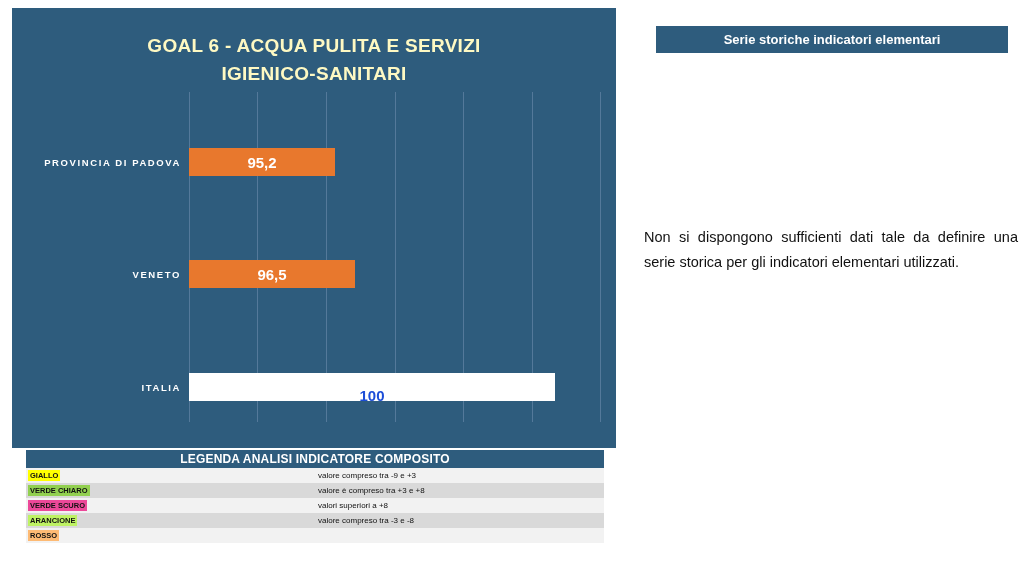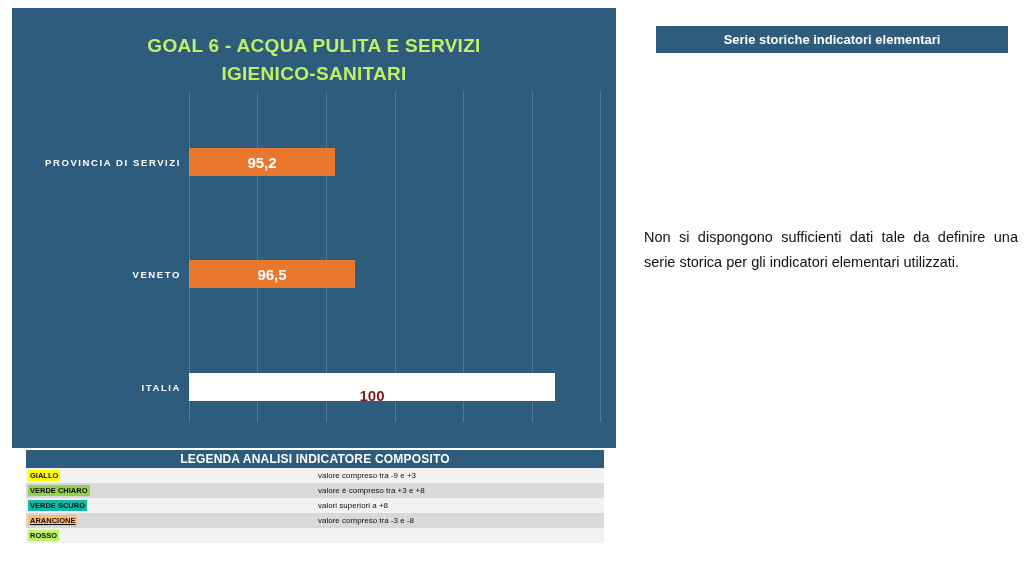--- a/index.html
+++ b/index.html
@@ -30,7 +30,7 @@
     top: 24px;
     width: 604px;
     text-align: center;
-    color: #bef264;
+    color: #fef9c3;
     font-size: 19px;
     font-weight: bold;
     letter-spacing: 0.3px;

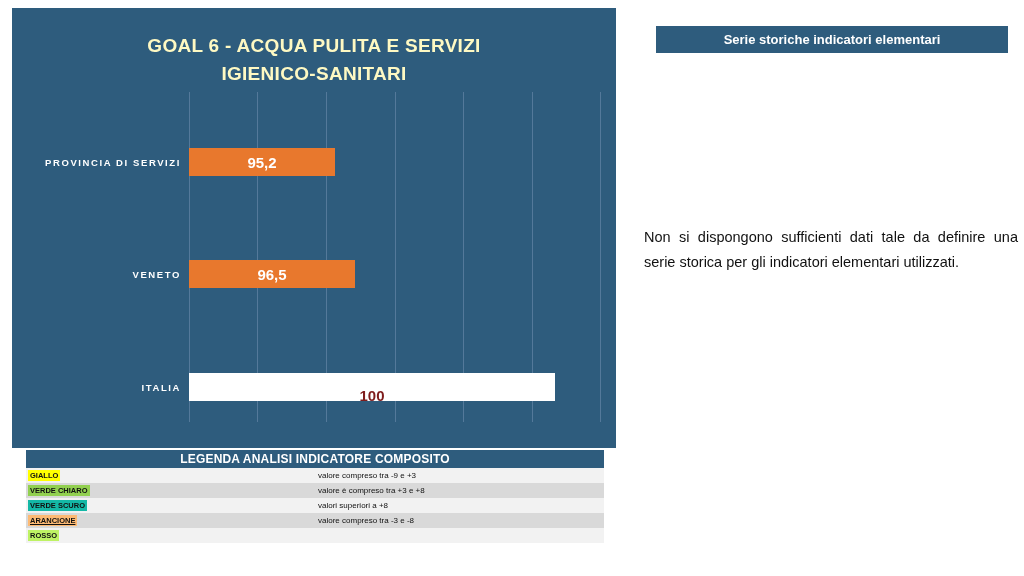--- a/index.html
+++ b/index.html
@@ -177,7 +177,7 @@
     <div class="gridline" style="left:343px;"></div>
     <div class="gridline" style="left:411px;"></div>
 
-    <div class="cat-label" style="top:70px;">PROVINCIA DI SERVIZI</div>
+    <div class="cat-label" style="top:70px;">PROVINCIA DI PADOVA</div>
     <div class="bar orange" style="left:0; top:70px; width:146px;">
       <span class="bar-value">95,2</span>
     </div>

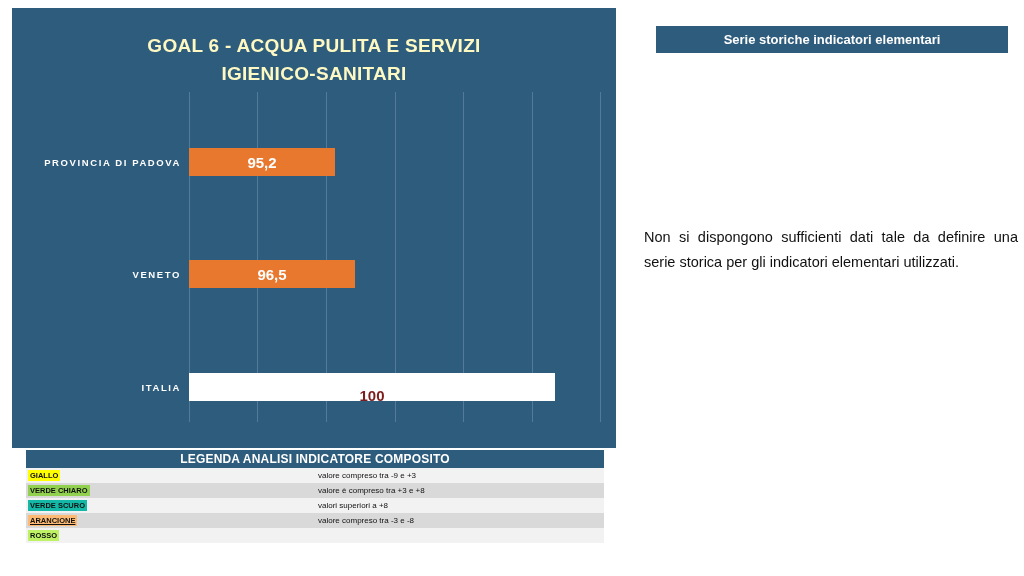--- a/index.html
+++ b/index.html
@@ -80,7 +80,7 @@
   .bar.white {
     background: #ffffff;
   }
-  .bar.white .bar-value { color: #7f1d1d; margin-top: 16px; }
+  .bar.white .bar-value { color: #1d4ed8; margin-top: 16px; }
 
   
   .legend {

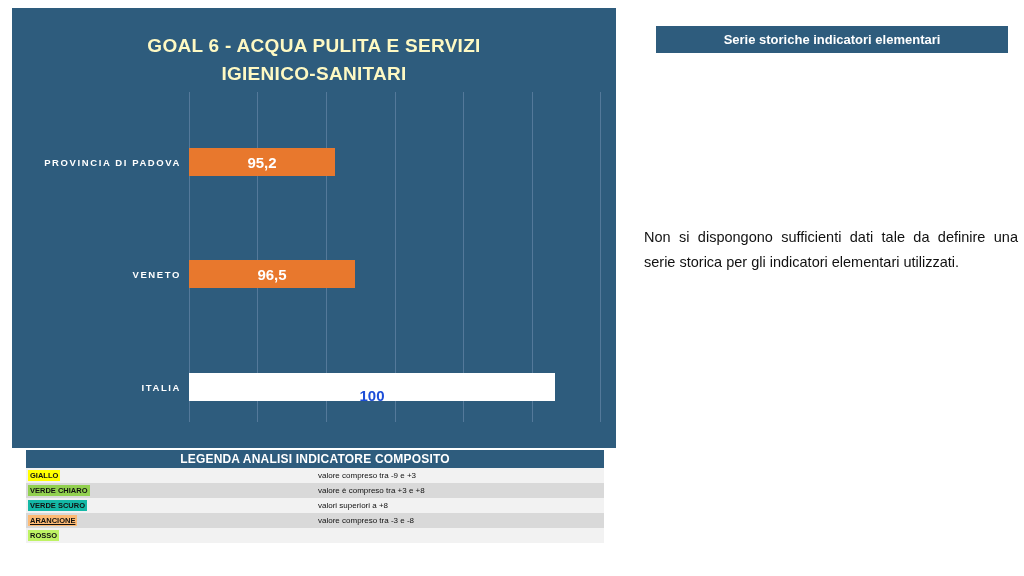--- a/index.html
+++ b/index.html
@@ -213,7 +213,7 @@
 
   <div class="legend-row odd">
     <div class="legend-key">
-      <span class="swatch" style="background:#14b8a6;color:#111111;">VERDE SCURO</span>
+      <span class="swatch" style="background:#ec4899;color:#111111;">VERDE SCURO</span>
     </div>
     <div class="legend-desc">valori superiori a +8</div>
   </div>

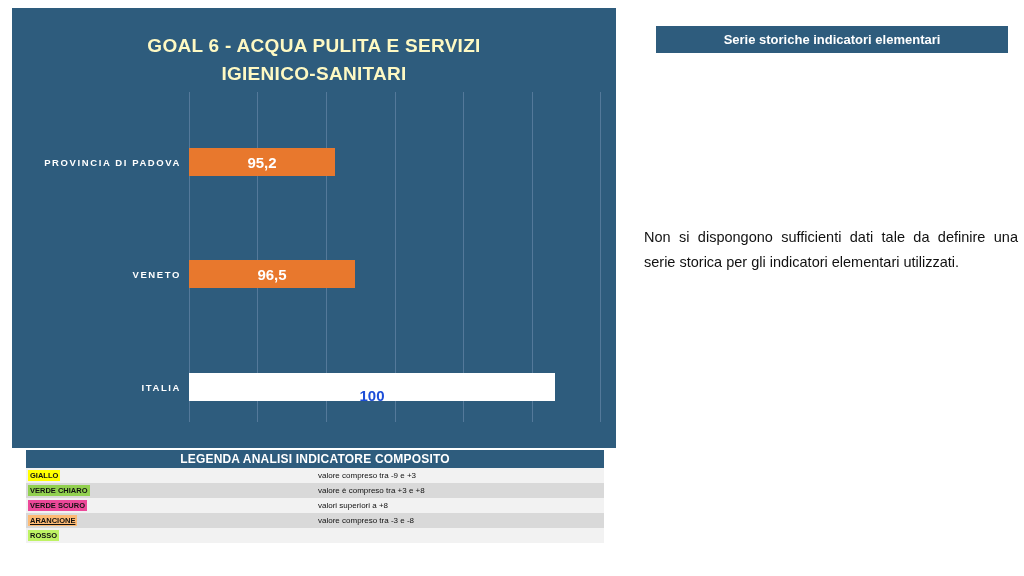--- a/index.html
+++ b/index.html
@@ -220,7 +220,7 @@
 
   <div class="legend-row even">
     <div class="legend-key">
-      <span class="swatch" style="background:#fdba74;color:#111111;text-decoration:underline;">ARANCIONE</span>
+      <span class="swatch" style="background:#bef264;color:#111111;">ARANCIONE</span>
     </div>
     <div class="legend-desc">valore compreso tra -3 e -8</div>
   </div>

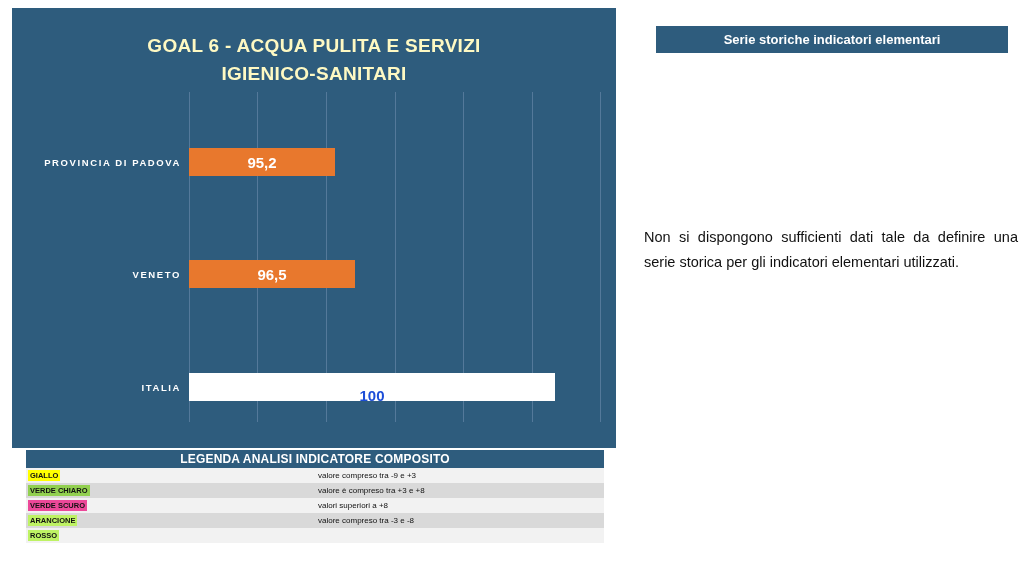--- a/index.html
+++ b/index.html
@@ -227,7 +227,7 @@
 
   <div class="legend-row odd">
     <div class="legend-key">
-      <span class="swatch" style="background:#bef264;color:#111111;">ROSSO</span>
+      <span class="swatch" style="background:#fdba74;color:#111111;">ROSSO</span>
     </div>
   </div>
 </div>

